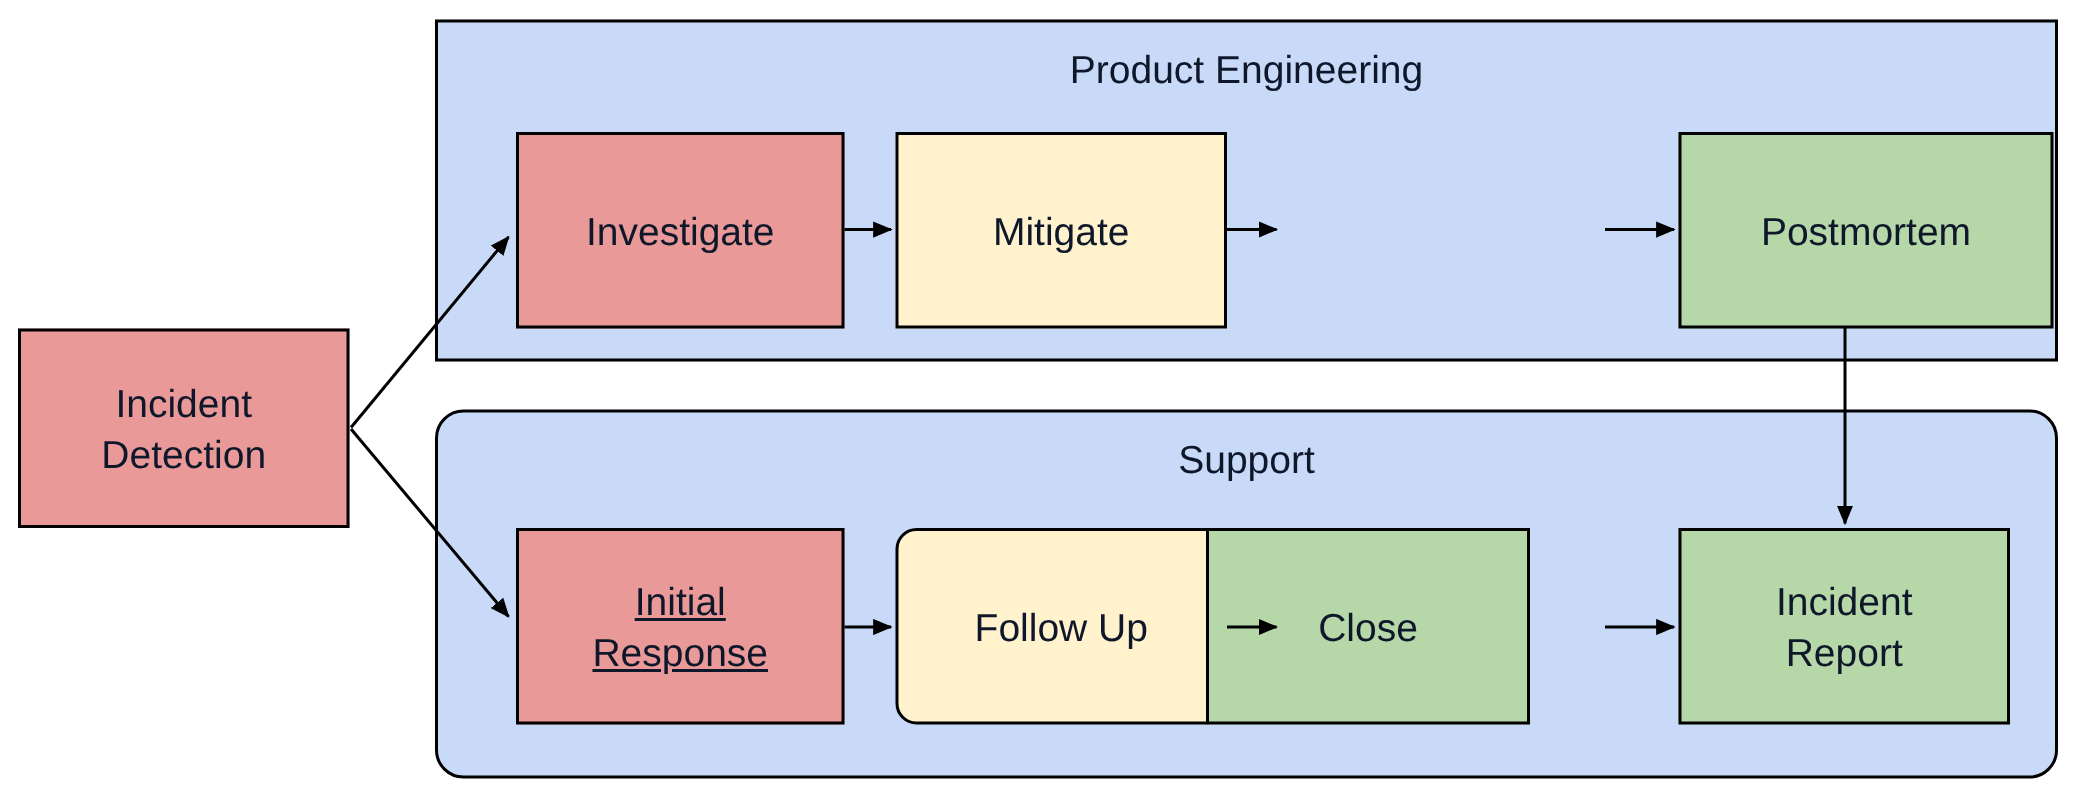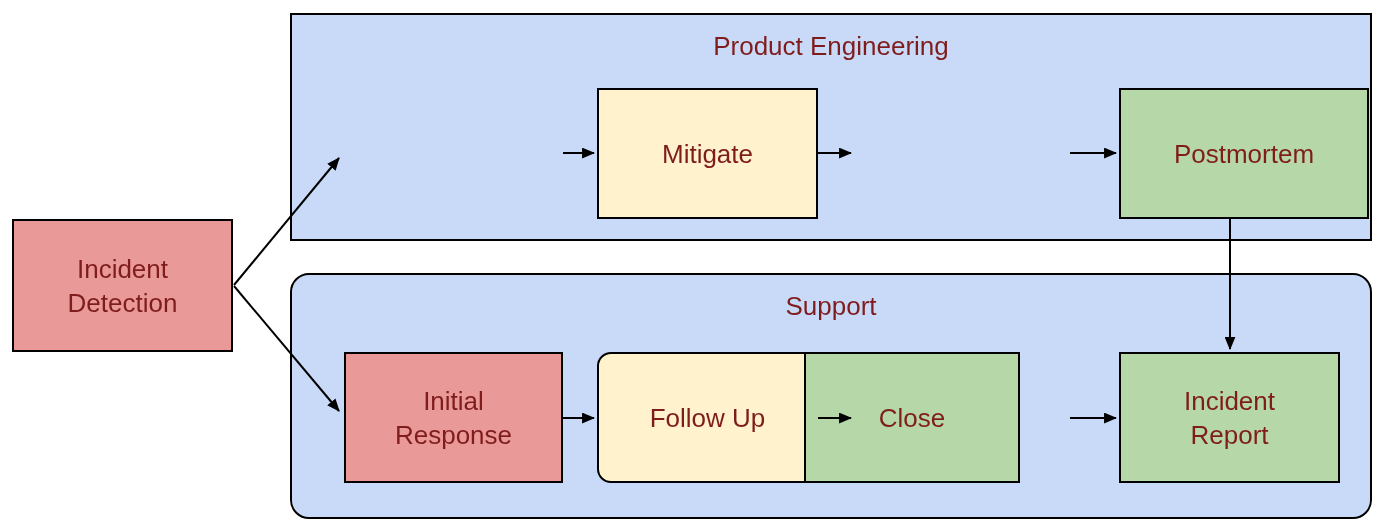--- a/index.html
+++ b/index.html
@@ -8,7 +8,7 @@
     width:1386px;height:526px;
     background:#ffffff;
     font-family:"Liberation Sans", sans-serif;
-    color:#7f1d1d;
+    color:#0f172a;
     overflow:hidden;
   }
   .lane{

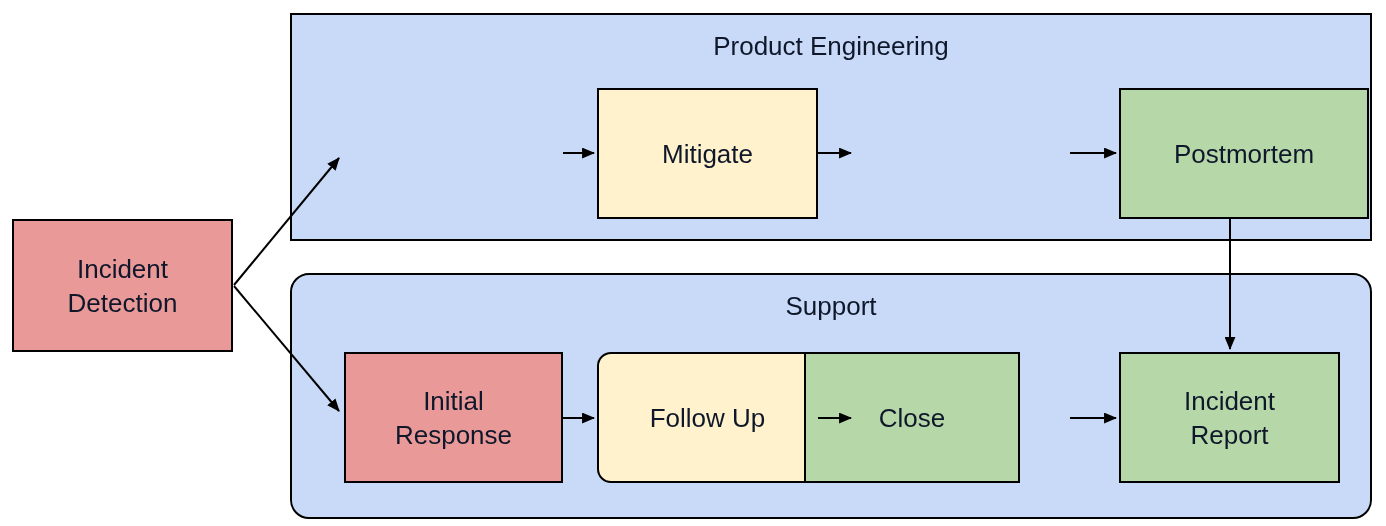--- a/index.html
+++ b/index.html
@@ -64,6 +64,7 @@
   <div class="node" style="left: 12px; top: 219px; width: 221px; height: 133px; background-color: rgb(234, 153, 153);">Incident
 Detection</div>
 
+  <div class="node" style="left: 344px; top: 88px; width: 219px; height: 131px; background-color: rgb(234, 153, 153);">Investigate</div>
   <div class="node" style="left: 597px; top: 88px; width: 221px; height: 131px; background-color: rgb(255, 242, 204); text-align: center;">Mitigate</div>
   <div class="node" style="left: 1119px; top: 88px; width: 250px; height: 131px; background-color: rgb(182, 215, 168);">Postmortem</div>
 

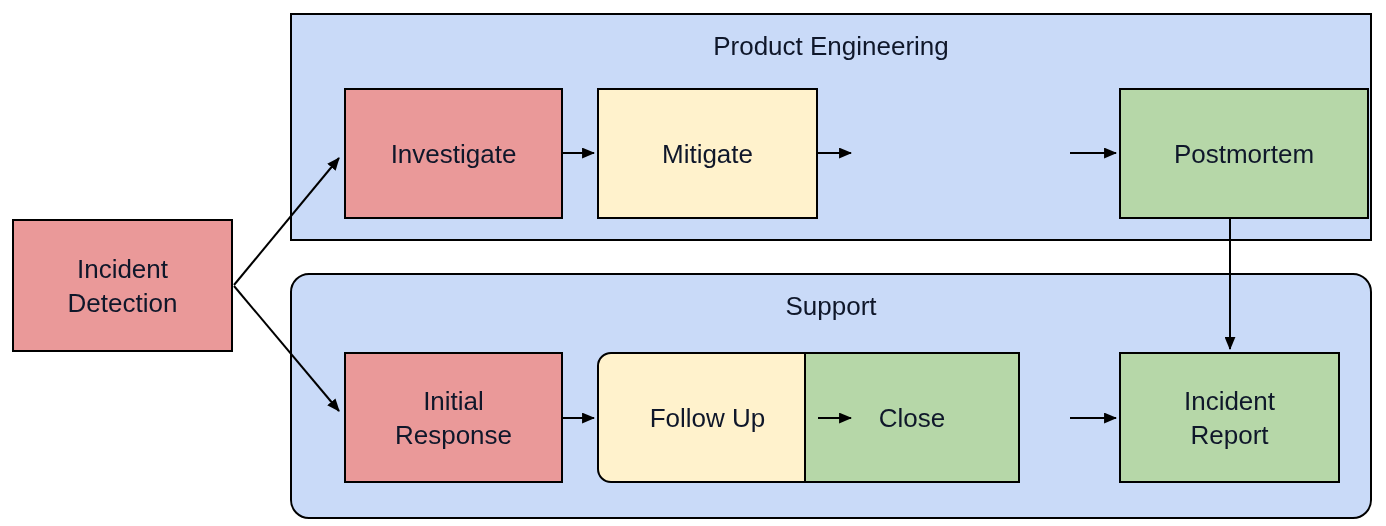--- a/index.html
+++ b/index.html
@@ -68,7 +68,7 @@
   <div class="node" style="left: 597px; top: 88px; width: 221px; height: 131px; background-color: rgb(255, 242, 204); text-align: center;">Mitigate</div>
   <div class="node" style="left: 1119px; top: 88px; width: 250px; height: 131px; background-color: rgb(182, 215, 168);">Postmortem</div>
 
-  <div class="node" style="left: 344px; top: 352px; width: 219px; height: 131px; background-color: rgb(234, 153, 153);">Initial
+  <div class="node" style="left: 344px; top: 352px; width: 219px; height: 131px; background-color: rgb(234, 153, 153); text-decoration: underline;">Initial
 Response</div>
   <div class="node" style="left: 597px; top: 352px; width: 221px; height: 131px; background-color: rgb(255, 242, 204); border-radius: 14px;">Follow Up</div>
   <div class="node" style="left: 804px; top: 352px; width: 216px; height: 131px; background-color: rgb(182, 215, 168);">Close</div>

